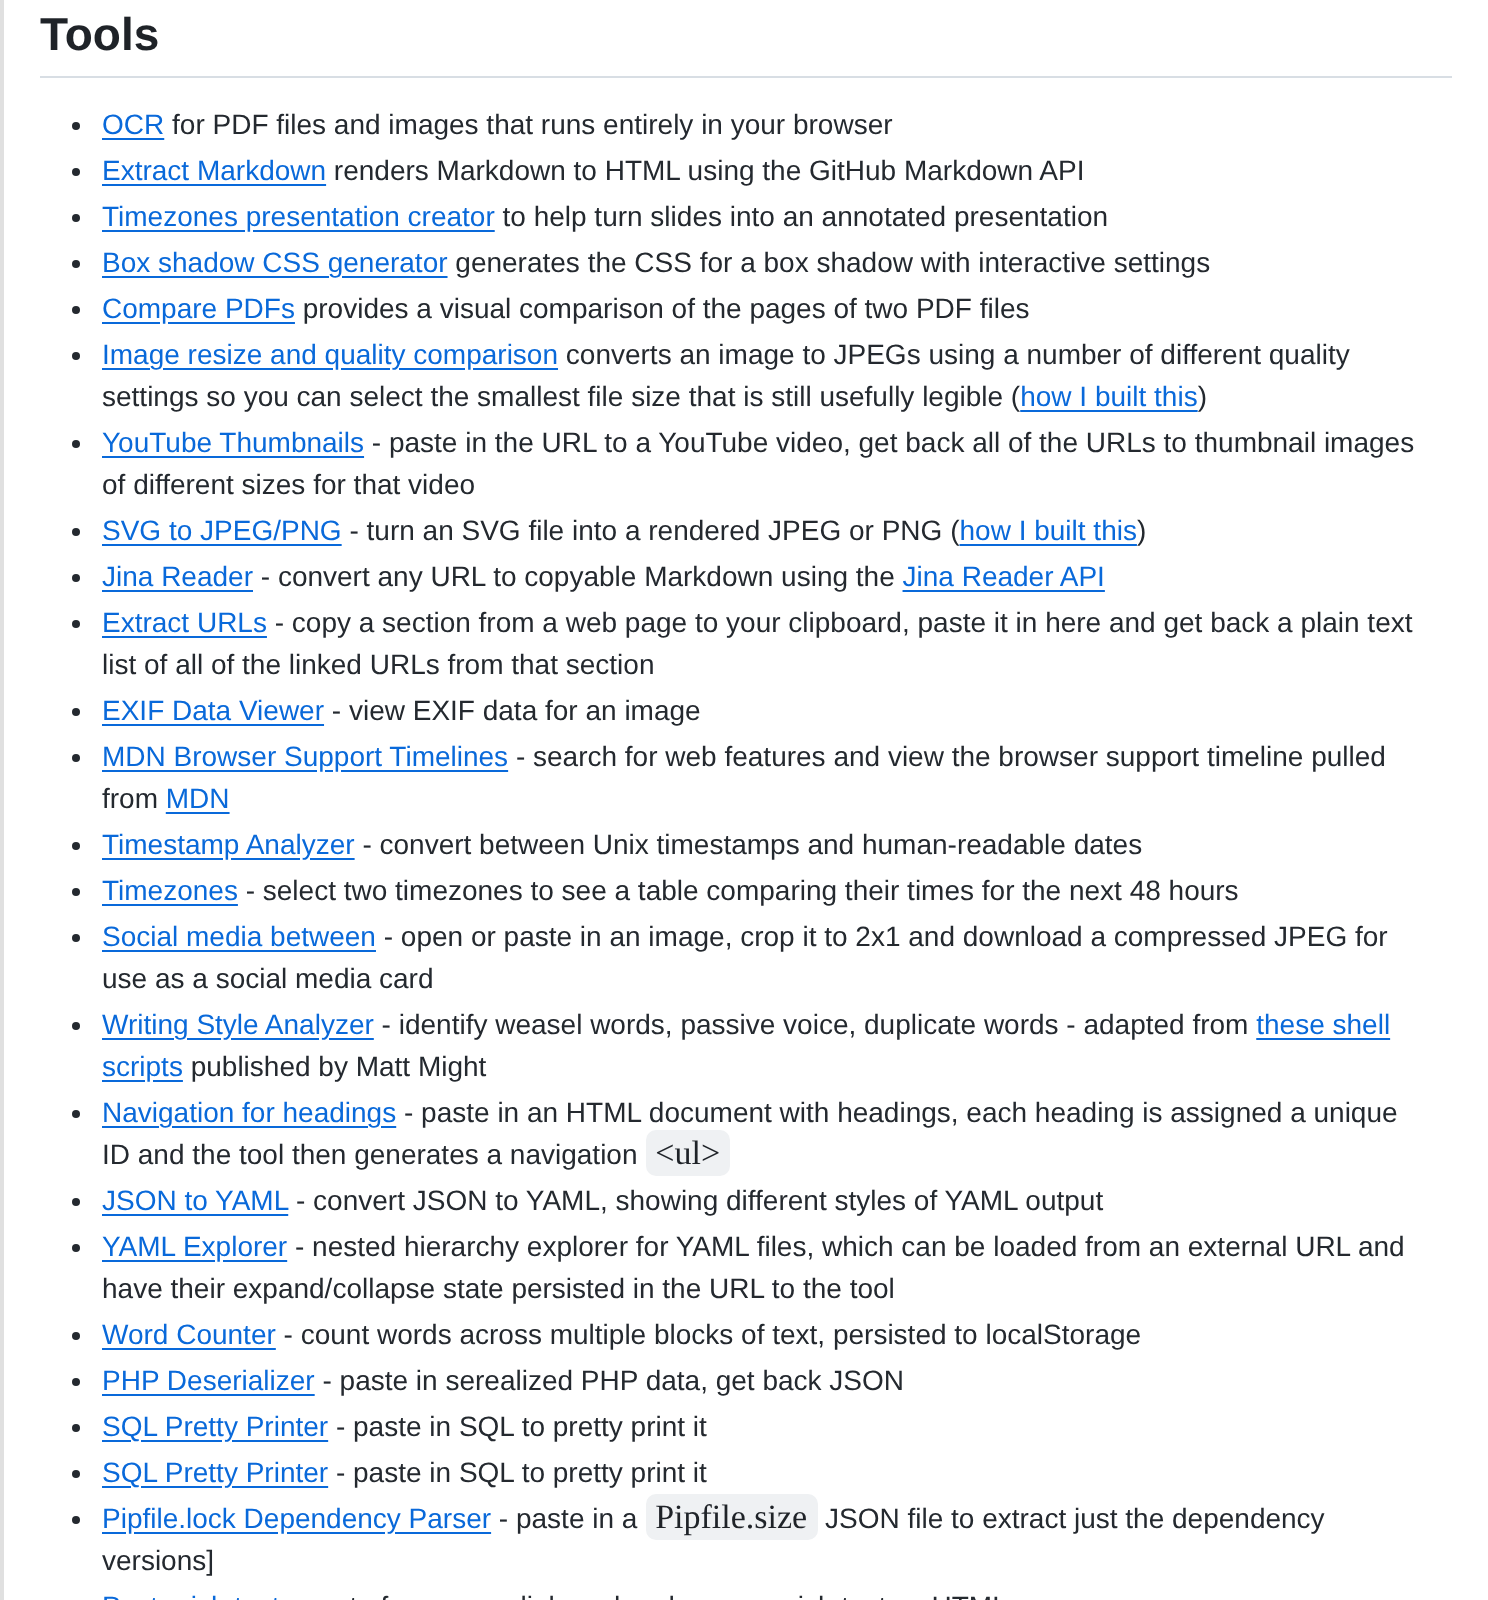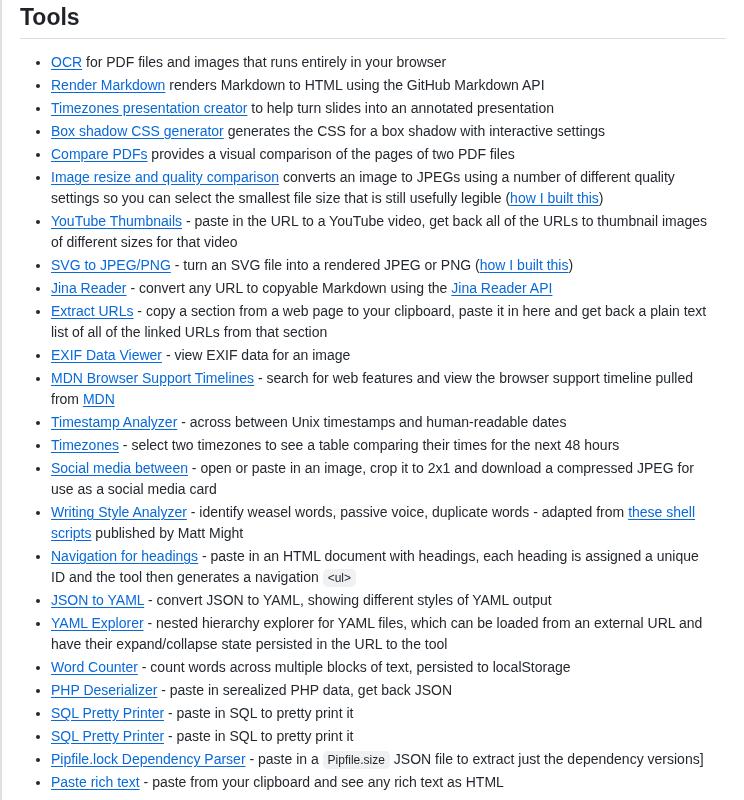--- a/index.html
+++ b/index.html
@@ -62,7 +62,7 @@
   <h2 class="page-title">Tools</h2>
   <ul class="tools-list">
       <li class="tool-item"><a href="#" class="tool-link">OCR</a><span> for PDF files and images that runs entirely in your browser</span></li>
-      <li class="tool-item"><a href="#" class="tool-link">Render Markdown</a><span> renders Markdown to HTML using the GitHub Markdown API</span></li>
+      <li class="tool-item"><a href="#" class="tool-link">Extract Markdown</a><span> renders Markdown to HTML using the GitHub Markdown API</span></li>
       <li class="tool-item"><a href="#" class="tool-link">Timezones presentation creator</a><span> to help turn slides into an annotated presentation</span></li>
       <li class="tool-item"><a href="#" class="tool-link">Box shadow CSS generator</a><span> generates the CSS for a box shadow with interactive settings</span></li>
       <li class="tool-item"><a href="#" class="tool-link">Compare PDFs</a><span> provides a visual comparison of the pages of two PDF files</span></li>

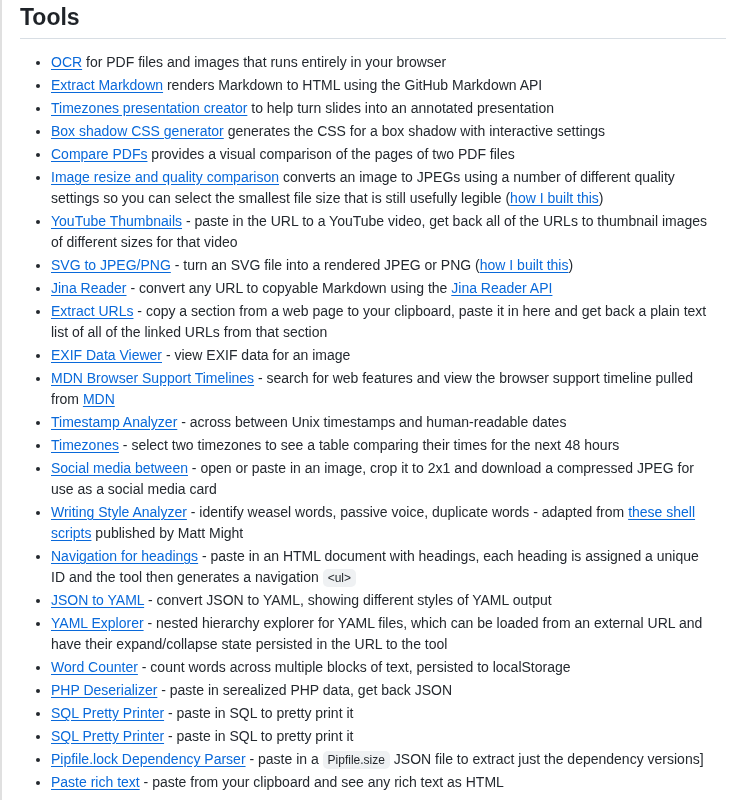--- a/index.html
+++ b/index.html
@@ -73,7 +73,7 @@
       <li class="tool-item"><a href="#" class="tool-link">Extract URLs</a><span> - copy a section from a web page to your clipboard, paste it in here and get back a plain text list of all of the linked URLs from that section</span></li>
       <li class="tool-item"><a href="#" class="tool-link">EXIF Data Viewer</a><span> - view EXIF data for an image</span></li>
       <li class="tool-item"><a href="#" class="tool-link">MDN Browser Support Timelines</a><span> - search for web features and view the browser support timeline pulled from </span><a href="#" class="tool-link">MDN</a></li>
-      <li class="tool-item"><a href="#" class="tool-link">Timestamp Analyzer</a><span> - across between Unix timestamps and human-readable dates</span></li>
+      <li class="tool-item"><a href="#" class="tool-link">Timestamp Analyzer</a><span> - convert between Unix timestamps and human-readable dates</span></li>
       <li class="tool-item"><a href="#" class="tool-link">Timezones</a><span> - select two timezones to see a table comparing their times for the next 48 hours</span></li>
       <li class="tool-item"><a href="#" class="tool-link">Social media between</a><span> - open or paste in an image, crop it to 2x1 and download a compressed JPEG for use as a social media card</span></li>
       <li class="tool-item"><a href="#" class="tool-link">Writing Style Analyzer</a><span> - identify weasel words, passive voice, duplicate words - adapted from </span><a href="#" class="tool-link">these shell scripts</a><span> published by Matt Might</span></li>

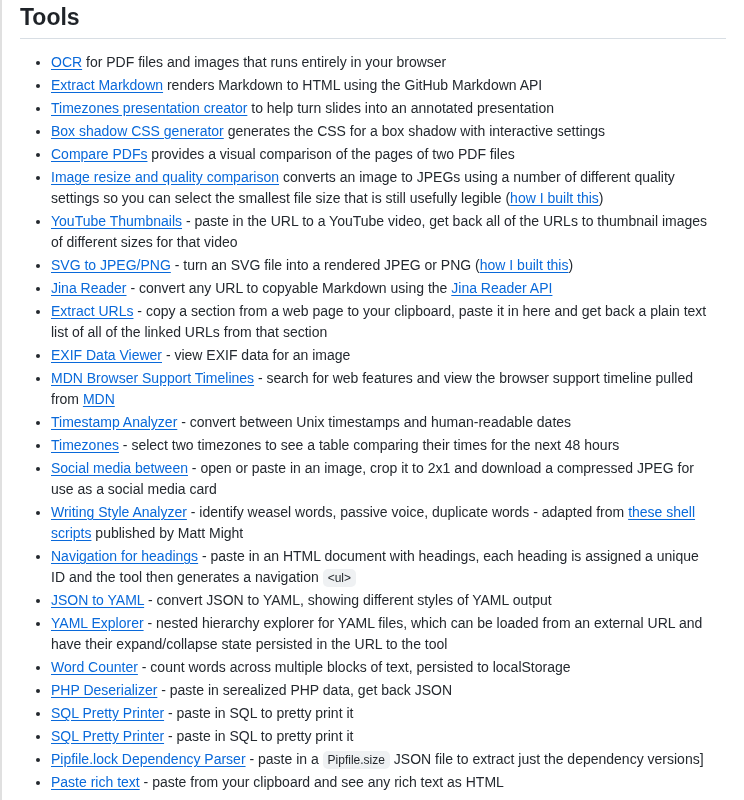--- a/index.html
+++ b/index.html
@@ -45,8 +45,8 @@
     cursor: pointer;
   }
   code.code-span {
-    font-family: Liberation Sans, sans-serif;
-    font-size: 12px;
+    font-family: Liberation Serif, serif;
+    font-size: 17px;
     line-height: 1;
     background: var(--code-bg, #eff1f3);
     color: #1f2328;

